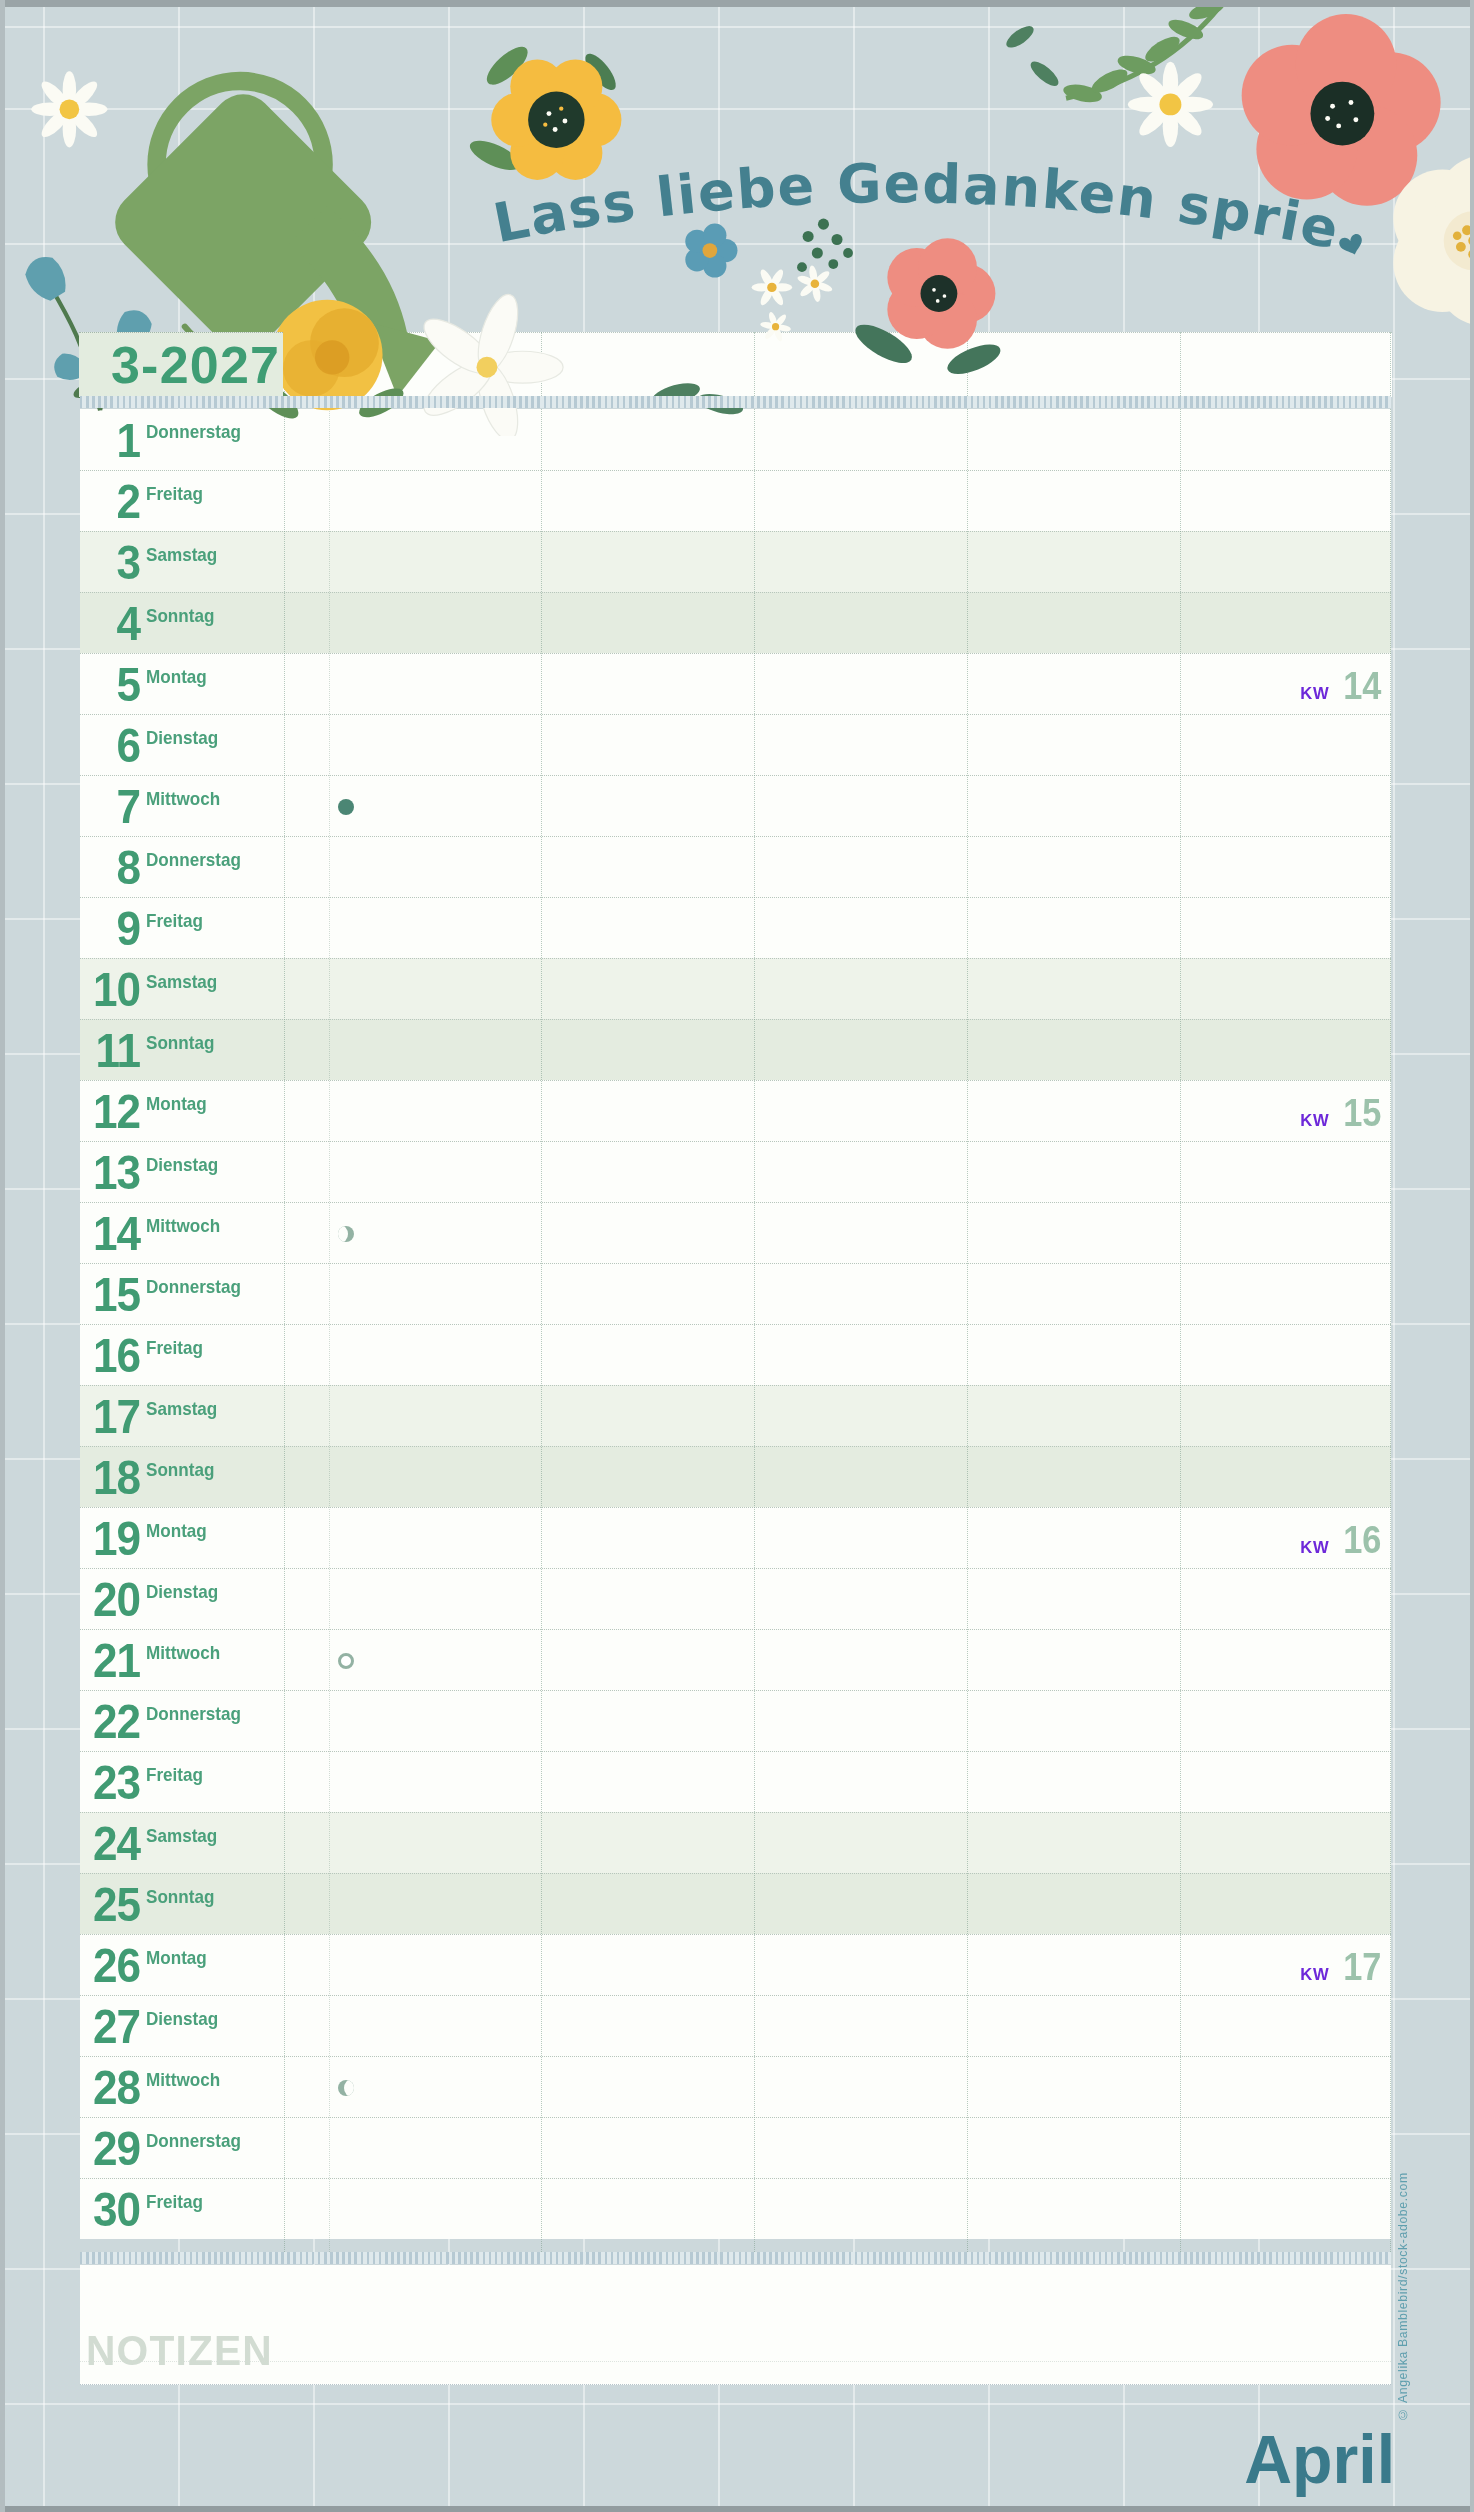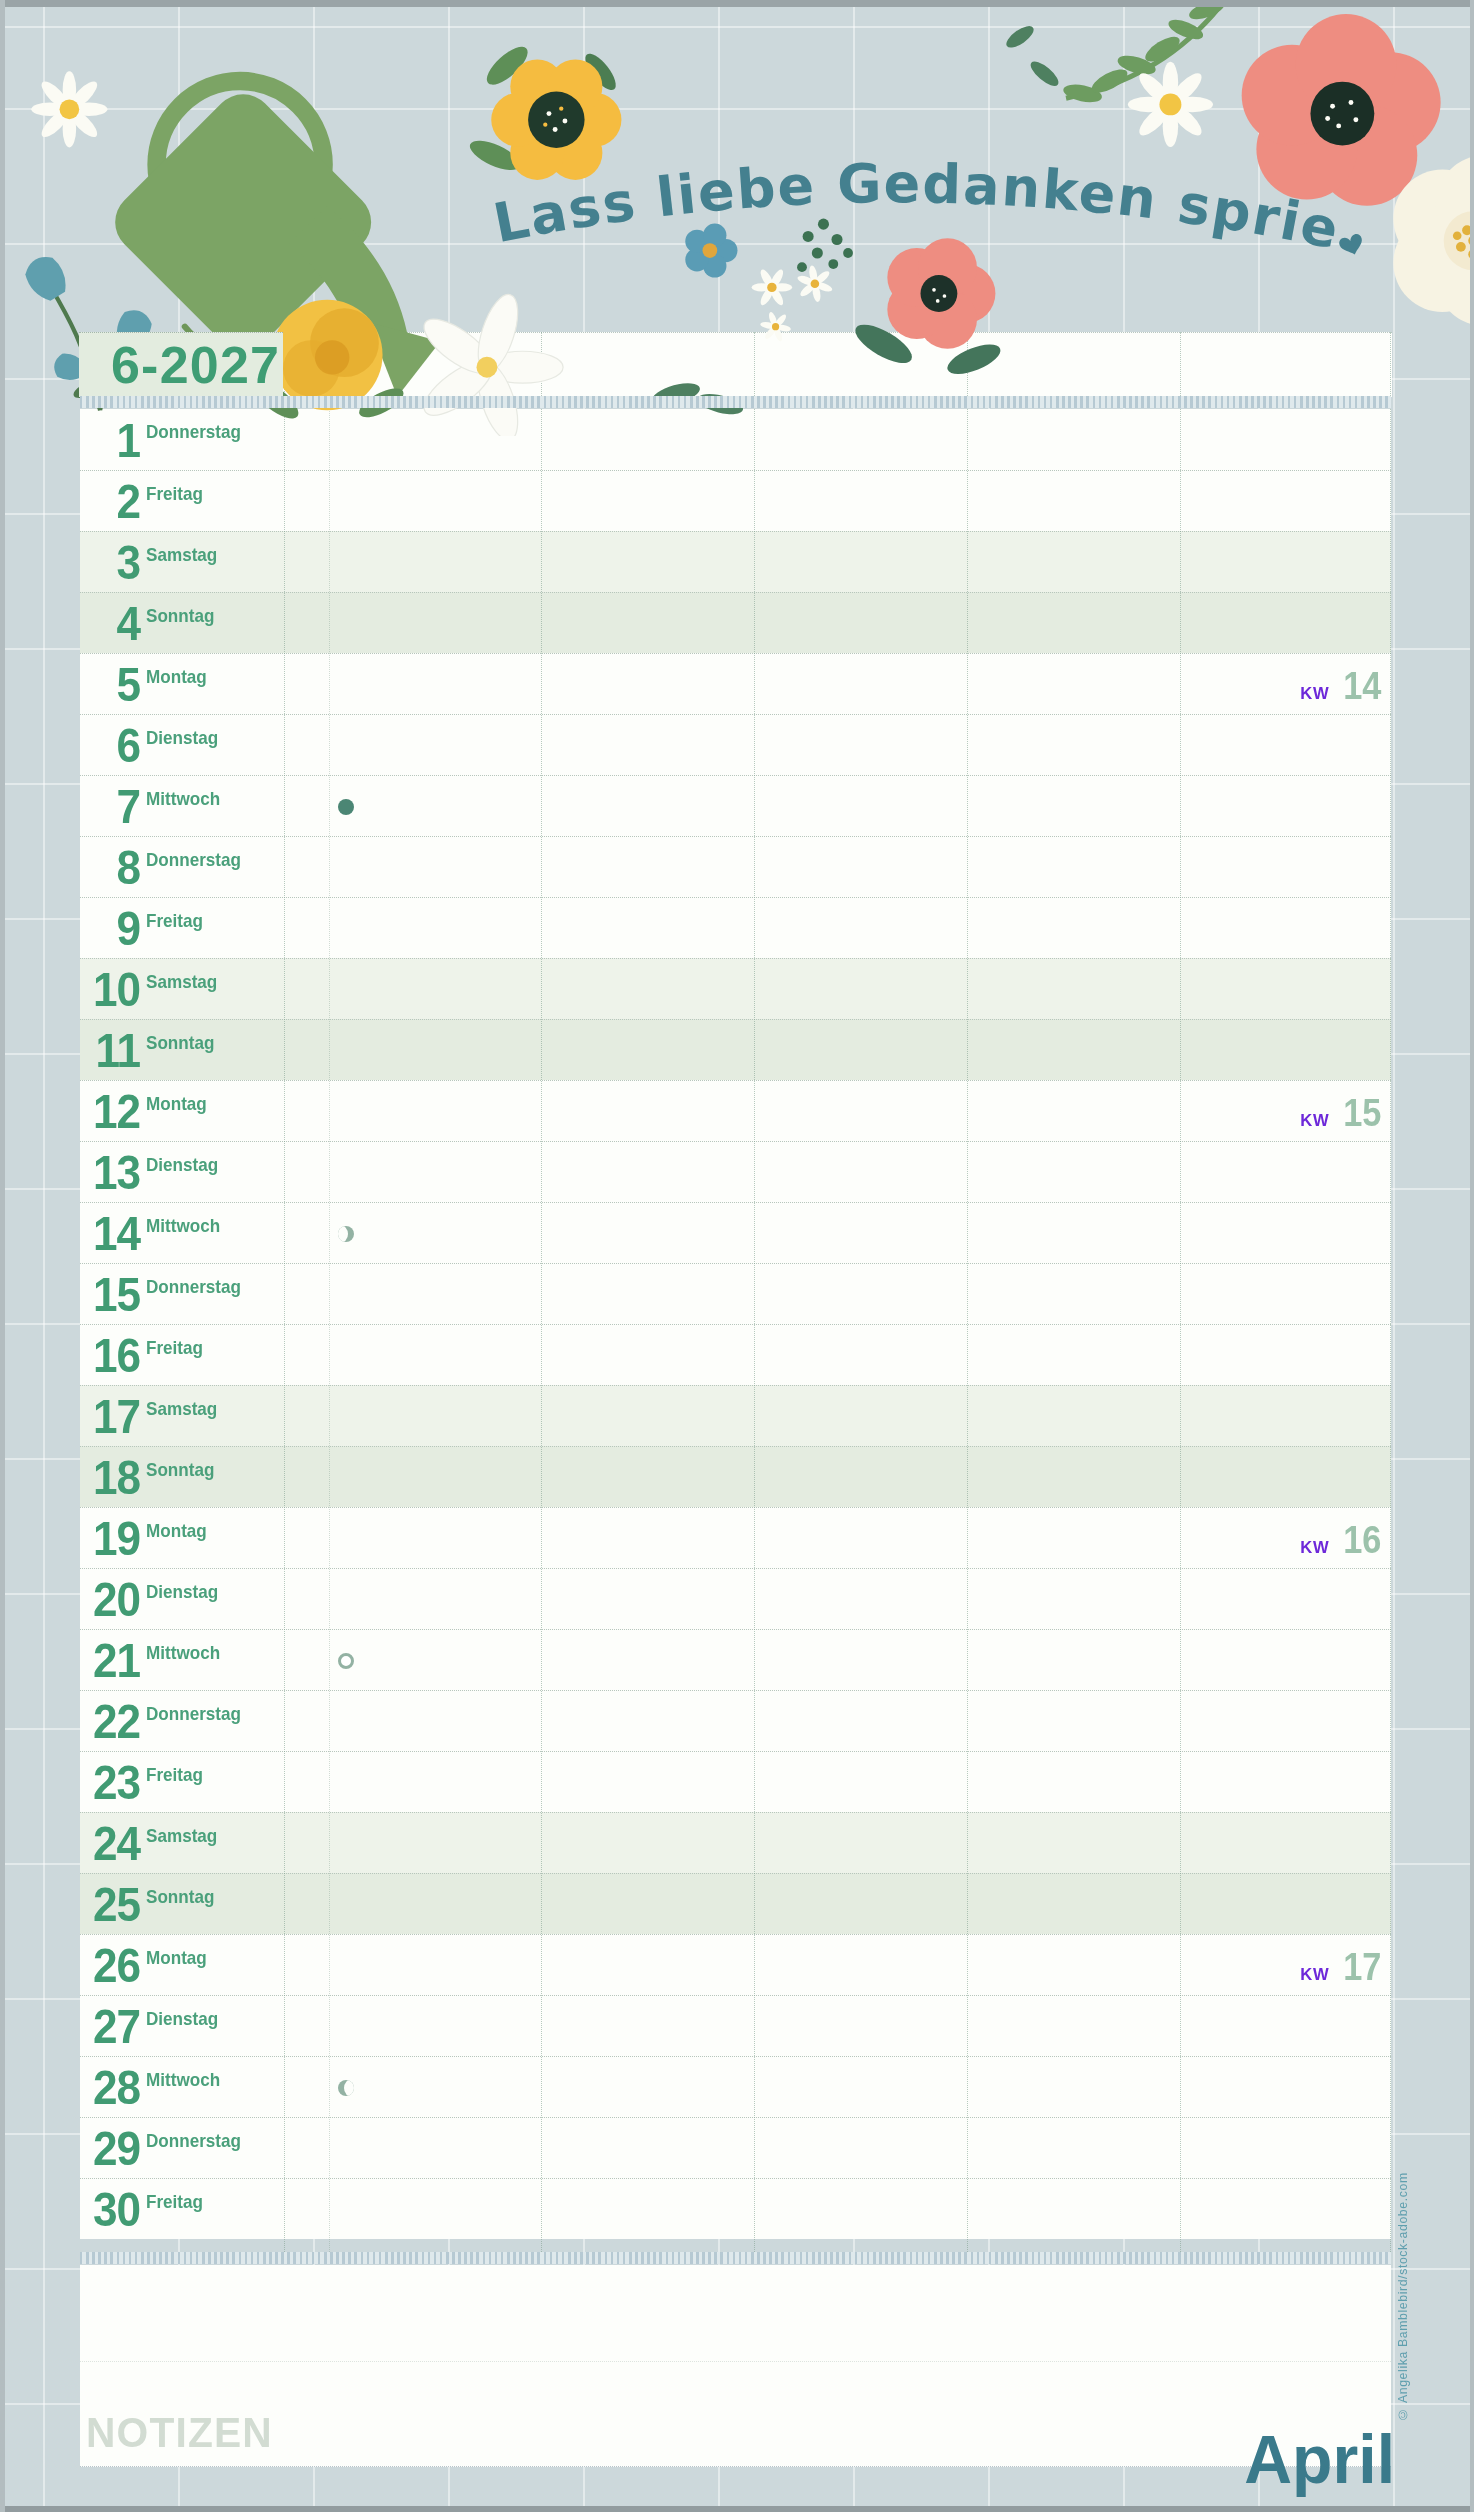--- a/index.html
+++ b/index.html
@@ -350,7 +350,7 @@
 
   <div class="top-strip"></div>
   <div class="title-box">
-    <span>6-2027</span>
+    <span>3-2027</span>
   </div>
   <div class="band b1"></div>
 

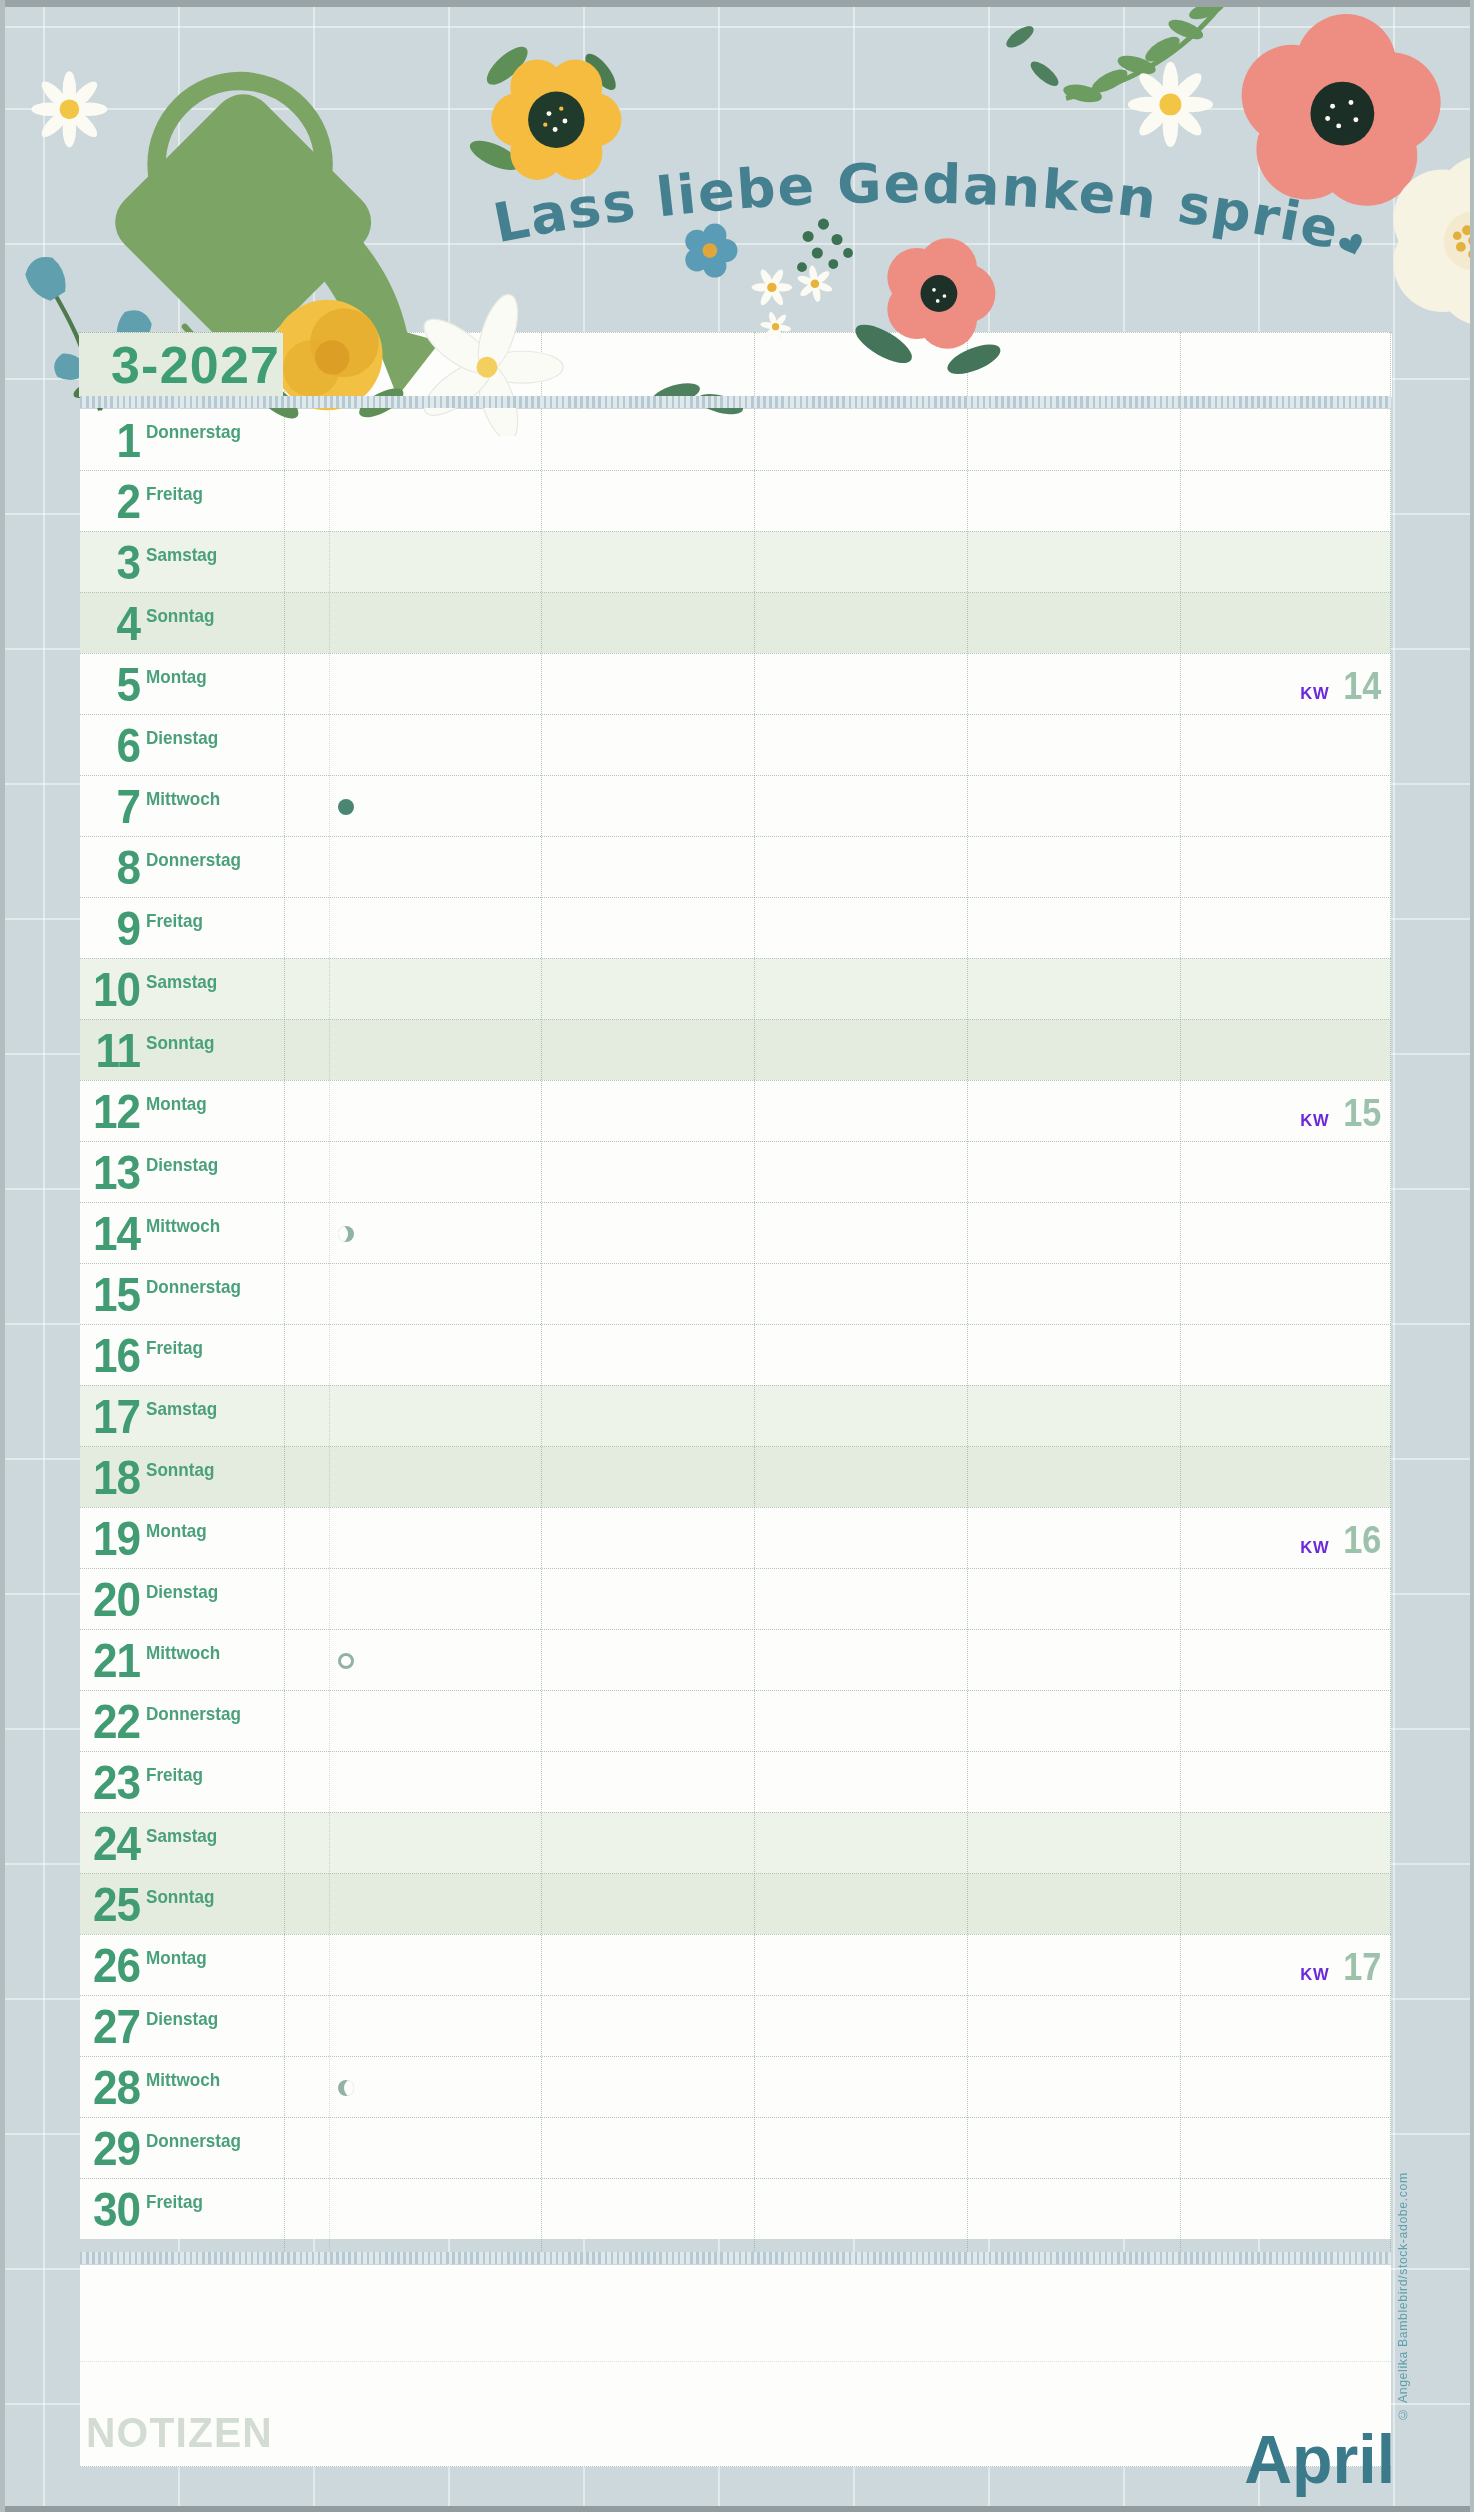--- a/index.html
+++ b/index.html
@@ -80,7 +80,7 @@
 
   
   .notes{
-    position:absolute; left:80px; top:2265px; width:1311px; height:202px;
+    position:absolute; left:80px; top:2265px; width:1311px; height:120px;
     background:#fdfefb; z-index:2; box-sizing:border-box;
     border-bottom:1.8px dotted #b8c5cc;
   }

